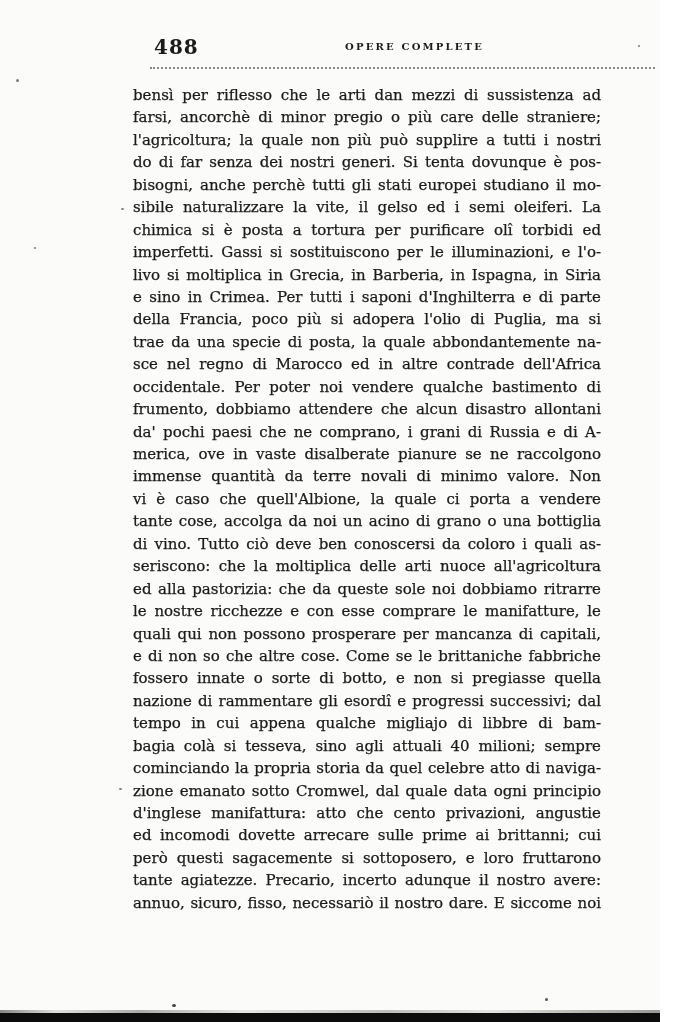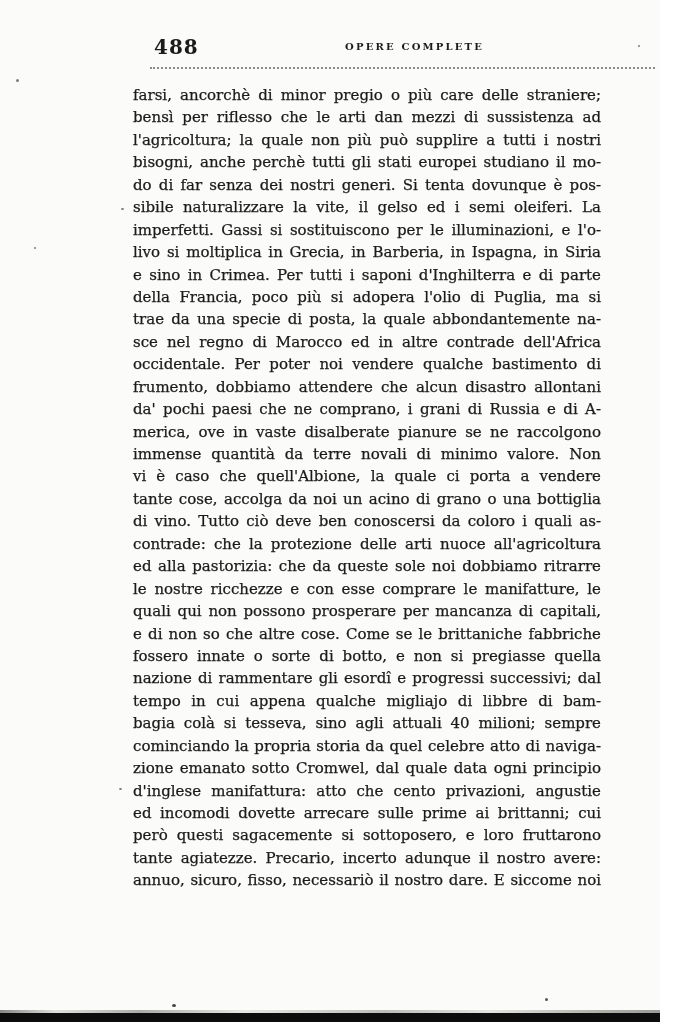--- a/index.html
+++ b/index.html
@@ -61,8 +61,8 @@
   <div class="dotted-rule"></div>
 
   <div class="body-text">
+      <div class="line">bensì per riflesso che le arti dan mezzi di sussistenza ad</div>
       <div class="line">farsi, ancorchè di minor pregio o più care delle straniere;</div>
-      <div class="line">bensì per riflesso che le arti dan mezzi di sussistenza ad</div>
       <div class="line">l'agricoltura; la quale non più può supplire a tutti i nostri</div>
       <div class="line">bisogni, anche perchè tutti gli stati europei studiano il mo-</div>
       <div class="line">do di far senza dei nostri generi. Si tenta dovunque è pos-</div>

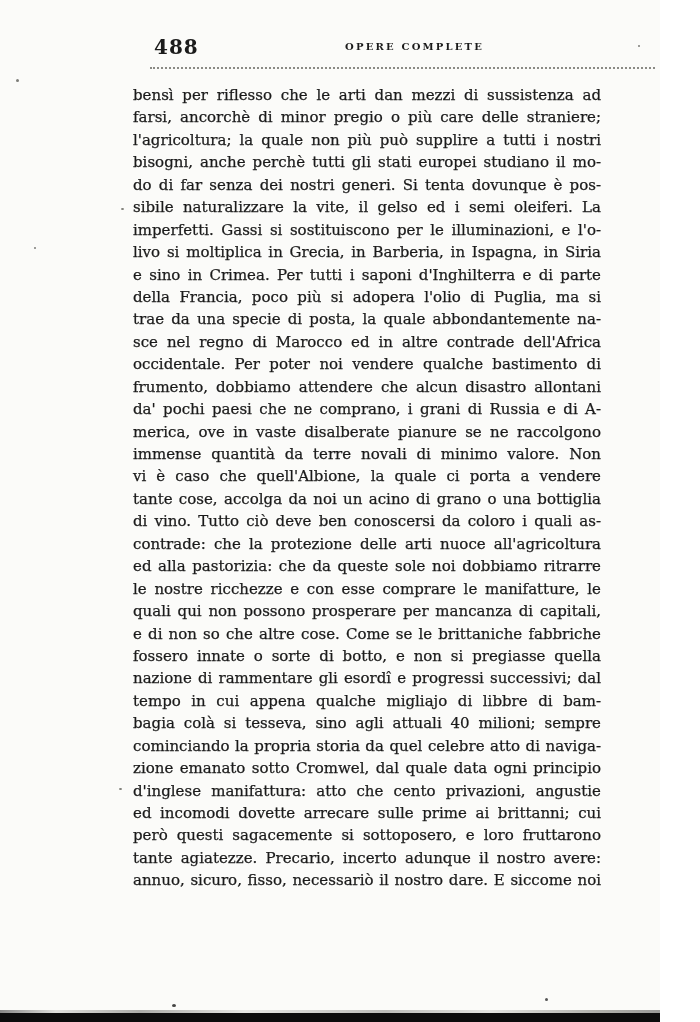--- a/index.html
+++ b/index.html
@@ -64,8 +64,8 @@
       <div class="line">bensì per riflesso che le arti dan mezzi di sussistenza ad</div>
       <div class="line">farsi, ancorchè di minor pregio o più care delle straniere;</div>
       <div class="line">l'agricoltura; la quale non più può supplire a tutti i nostri</div>
+      <div class="line">do di far senza dei nostri generi. Si tenta dovunque è pos-</div>
       <div class="line">bisogni, anche perchè tutti gli stati europei studiano il mo-</div>
-      <div class="line">do di far senza dei nostri generi. Si tenta dovunque è pos-</div>
       <div class="line">sibile naturalizzare la vite, il gelso ed i semi oleiferi. La</div>
       <div class="line">imperfetti. Gassi si sostituiscono per le illuminazioni, e l'o-</div>
       <div class="line">livo si moltiplica in Grecia, in Barberia, in Ispagna, in Siria</div>

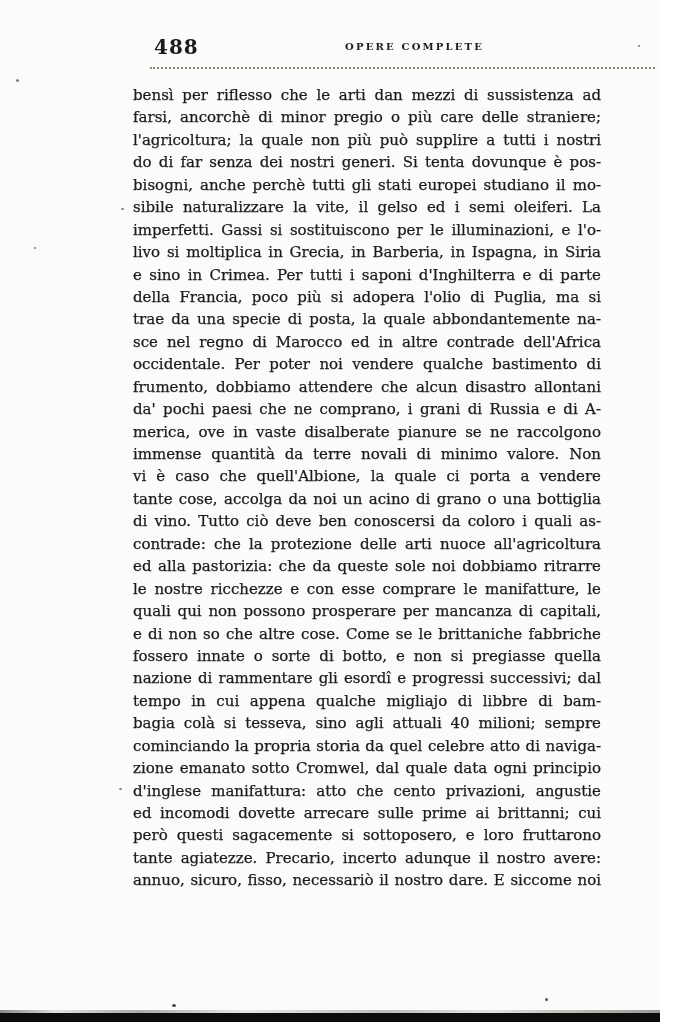--- a/index.html
+++ b/index.html
@@ -67,6 +67,7 @@
       <div class="line">do di far senza dei nostri generi. Si tenta dovunque è pos-</div>
       <div class="line">bisogni, anche perchè tutti gli stati europei studiano il mo-</div>
       <div class="line">sibile naturalizzare la vite, il gelso ed i semi oleiferi. La</div>
+      <div class="line">chimica si è posta a tortura per purificare olî torbidi ed</div>
       <div class="line">imperfetti. Gassi si sostituiscono per le illuminazioni, e l'o-</div>
       <div class="line">livo si moltiplica in Grecia, in Barberia, in Ispagna, in Siria</div>
       <div class="line">e sino in Crimea. Per tutti i saponi d'Inghilterra e di parte</div>

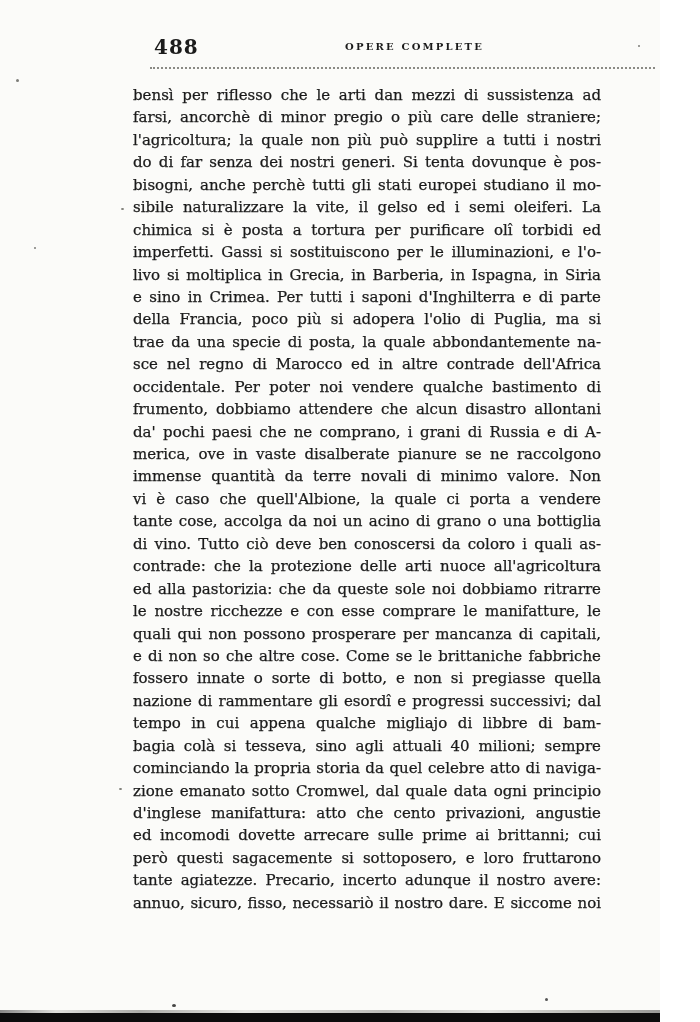--- a/index.html
+++ b/index.html
@@ -82,7 +82,7 @@
       <div class="line">vi è caso che quell'Albione, la quale ci porta a vendere</div>
       <div class="line">tante cose, accolga da noi un acino di grano o una bottiglia</div>
       <div class="line">di vino. Tutto ciò deve ben conoscersi da coloro i quali as-</div>
-      <div class="line">contrade: che la protezione delle arti nuoce all'agricoltura</div>
+      <div class="line">seriscono: che la moltiplica delle arti nuoce all'agricoltura</div>
       <div class="line">ed alla pastorizia: che da queste sole noi dobbiamo ritrarre</div>
       <div class="line">le nostre ricchezze e con esse comprare le manifatture, le</div>
       <div class="line">quali qui non possono prosperare per mancanza di capitali,</div>

